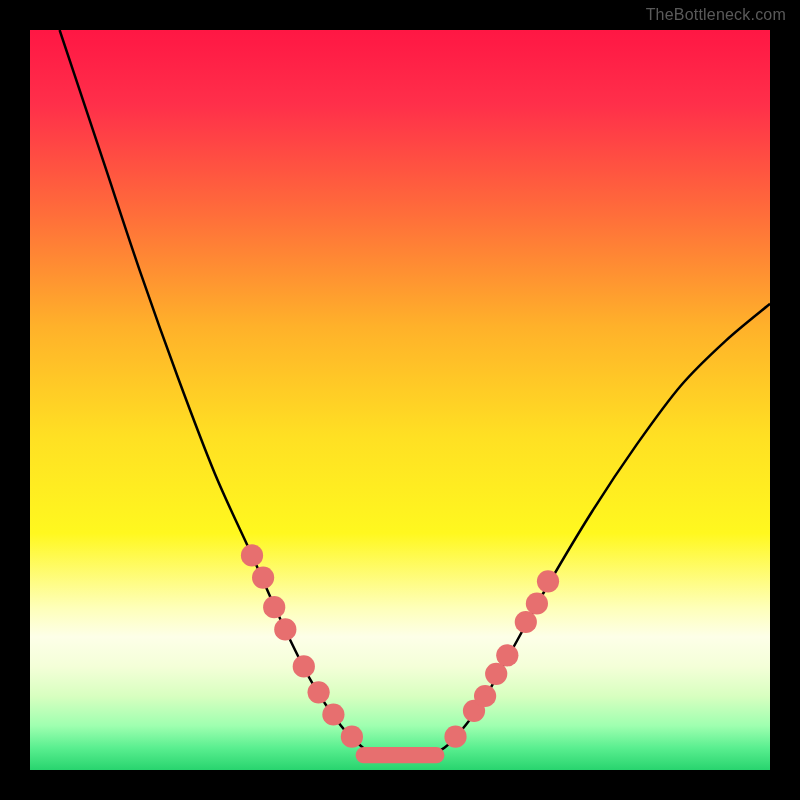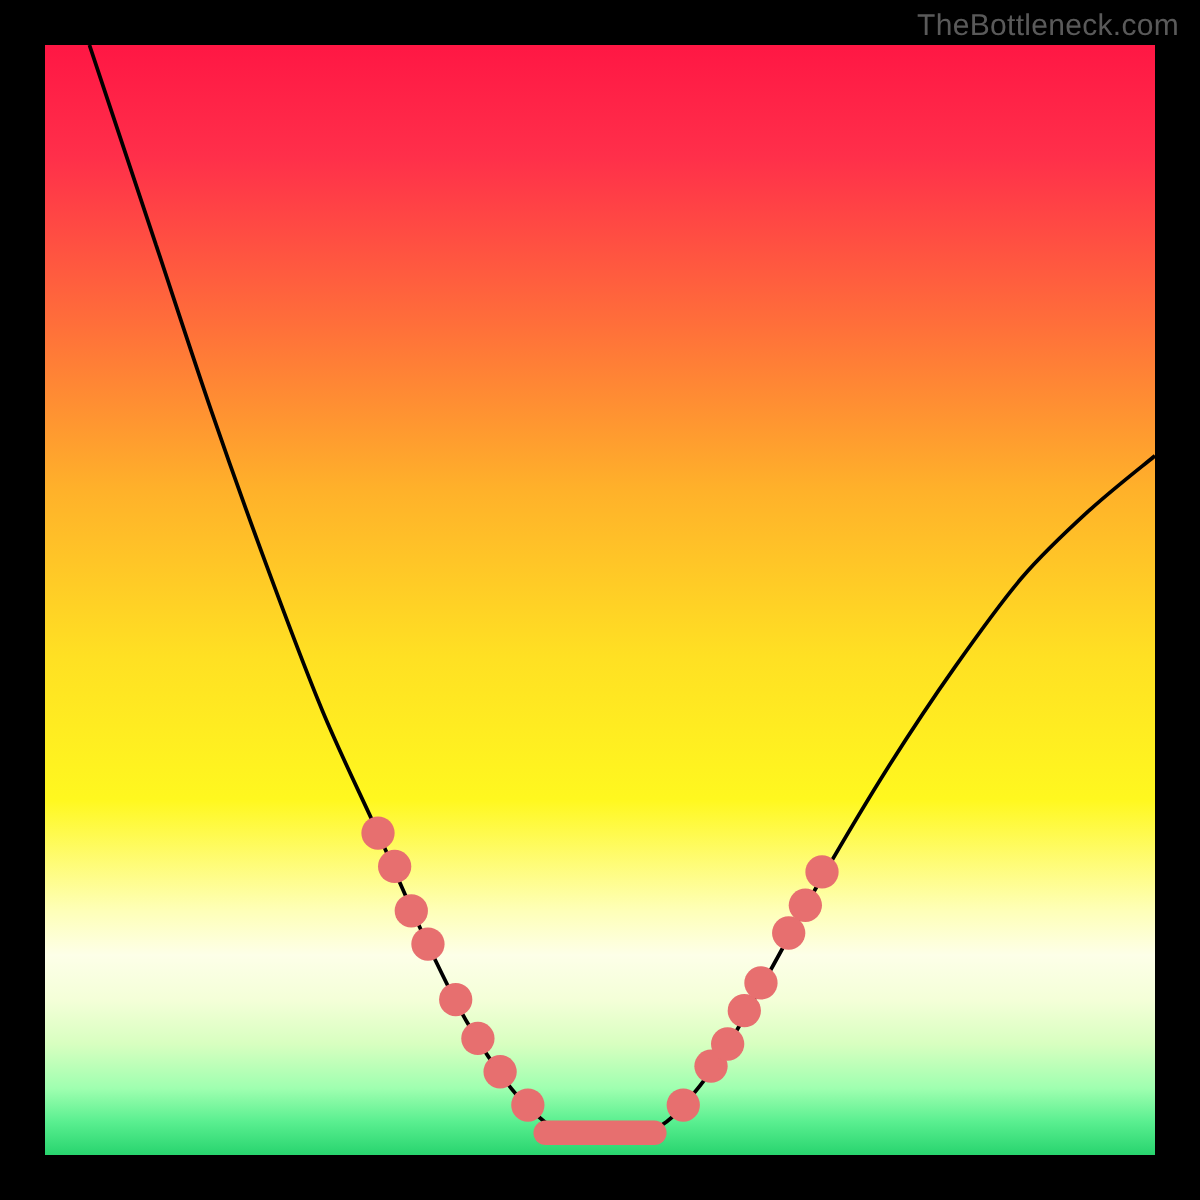--- a/index.html
+++ b/index.html
@@ -5,7 +5,7 @@
   * { margin: 0; padding: 0; box-sizing: border-box; }
   body { width: 800px; height: 800px; overflow: hidden; background: #000; }
   .container { width: 800px; height: 800px; position: relative; background: #000; }
-  .watermark { position: absolute; top: 6px; right: 14px; font-family: Arial, sans-serif; font-size: 20px; color: #5a5a5a; font-weight: 500; letter-spacing: 0.2px; }
+  .watermark { position: absolute; top: 6px; right: 14px; font-family: Arial, sans-serif; font-size: 16px; color: #5a5a5a; font-weight: 500; letter-spacing: 0.2px; }
   .plot-area { position: absolute; top: 30px; left: 30px; width: 740px; height: 740px; }
   svg { display: block; }
 </style>

